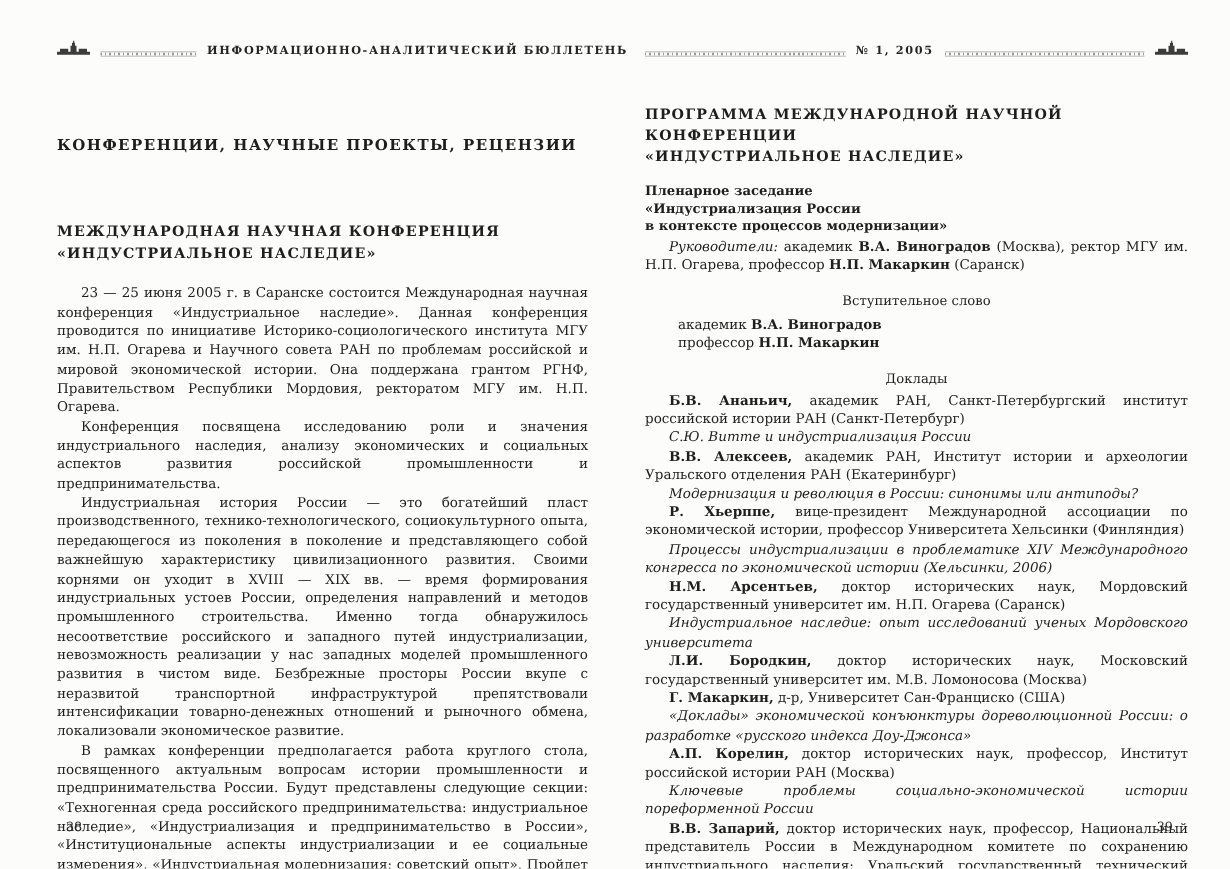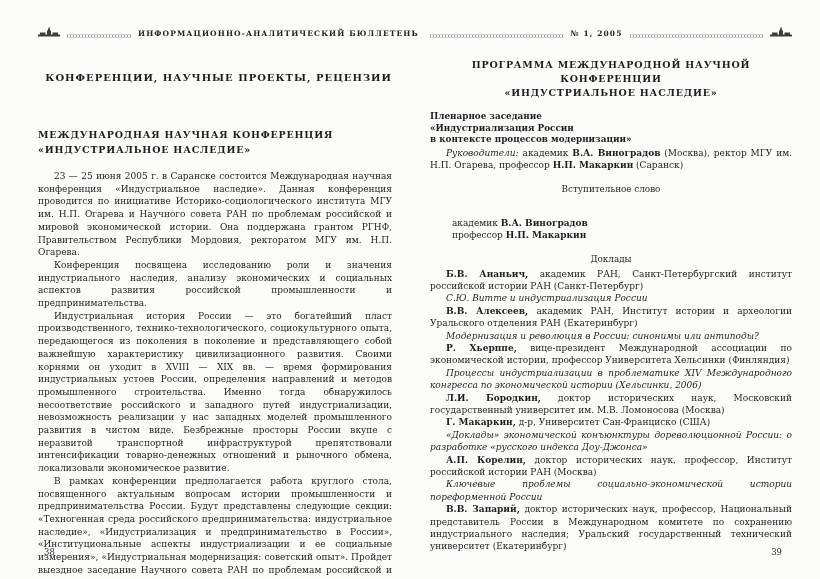--- a/index.html
+++ b/index.html
@@ -31,7 +31,7 @@
   .body-text { margin-top:13px; font-size:9px; line-height:12.7px; text-align:justify; }
   .body-text p { text-indent:16px; }
 
-  .program-title { margin-top:20px; text-align:center; font-weight:bold; font-size:9.5px; letter-spacing:.8px; line-height:14px; }
+  .program-title { margin-top:32px; font-weight:bold; font-size:9.5px; letter-spacing:.8px; line-height:14px; }
   .plenary-head { margin-top:11px; text-align:left; font-weight:bold; font-size:8.8px; line-height:11.5px; }
   .leaders { margin-top:1px; font-size:9px; line-height:12.5px; text-align:justify; text-indent:16px; }
   .sub-heading { margin-top:12px; text-align:center; font-weight:normal; font-size:8.8px; }

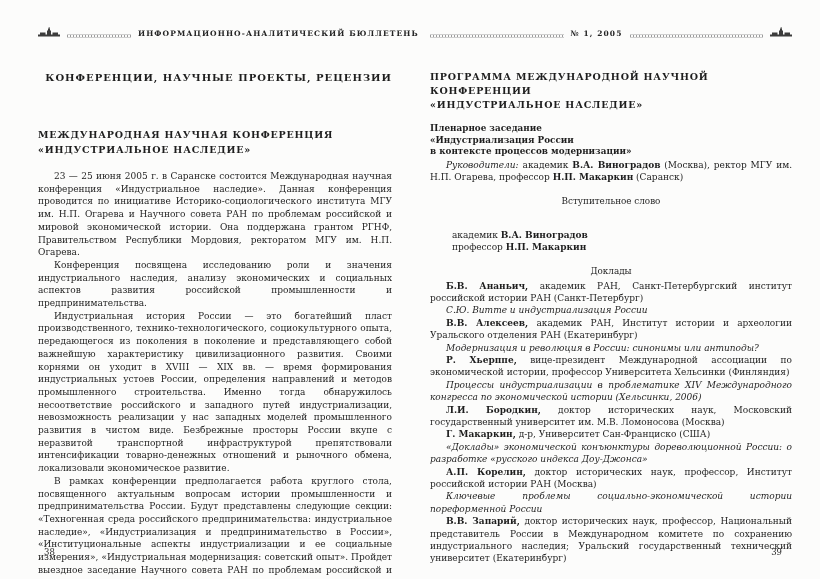--- a/index.html
+++ b/index.html
@@ -25,7 +25,7 @@
   .masthead-title { font-size:7.5px; font-weight:bold; letter-spacing:1.1px; white-space:nowrap; color:#242424; }
   .emblem svg { display:block; fill:#3c3c3c; }
 
-  .section-title { margin-top:34px; text-align:right; font-weight:bold; font-size:10px; letter-spacing:1px; }
+  .section-title { margin-top:54px; text-align:left; font-weight:bold; font-size:10px; letter-spacing:1px; }
   .article-title { margin-top:44px; text-align:left; font-weight:bold; font-size:9.5px; letter-spacing:.8px; line-height:15px; }
 
   .body-text { margin-top:13px; font-size:9px; line-height:12.7px; text-align:justify; }

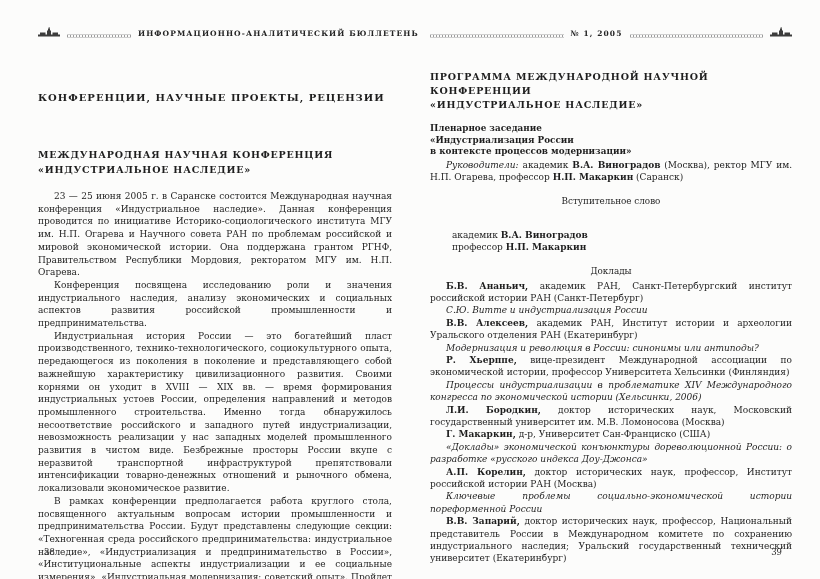--- a/index.html
+++ b/index.html
@@ -35,7 +35,7 @@
   .plenary-head { margin-top:11px; text-align:left; font-weight:bold; font-size:8.8px; line-height:11.5px; }
   .leaders { margin-top:1px; font-size:9px; line-height:12.5px; text-align:justify; text-indent:16px; }
   .sub-heading { margin-top:12px; text-align:center; font-weight:normal; font-size:8.8px; }
-  .opening-speakers { margin-top:23px; padding-left:22px; font-size:9px; line-height:12.5px; }
+  .opening-speakers { margin-top:5px; padding-left:22px; font-size:9px; line-height:12.5px; }
   .reports { margin-top:4px; font-size:9px; line-height:12.4px; }
   .reports .speaker { text-indent:16px; text-align:justify; }
   .reports .rtitle  { text-indent:16px; text-align:justify; font-style:italic; }

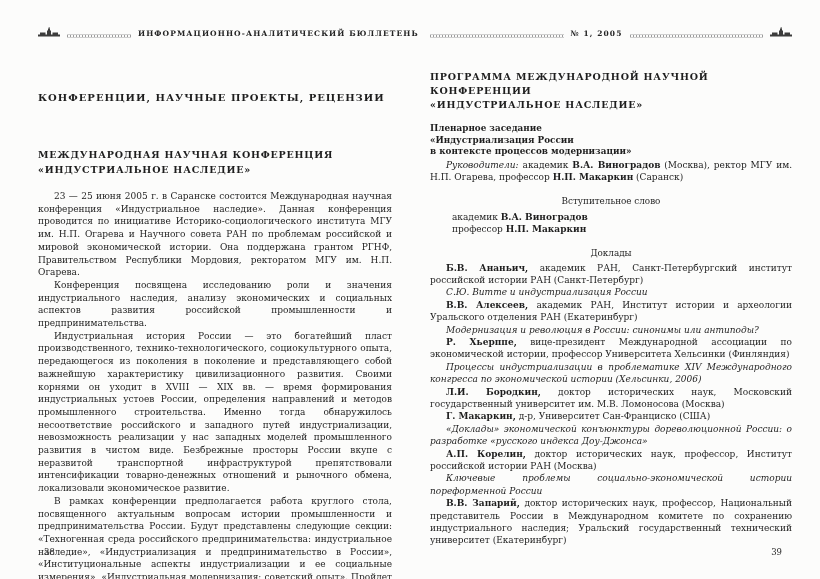--- a/index.html
+++ b/index.html
@@ -142,6 +142,10 @@
       <p class="rtitle">Процессы индустриализации в проблематике XIV Международного конгресса по экономической истории (Хельсинки, 2006)</p>
     </div>
 
+    <div>
+      <p class="speaker"><b>Н.М. Арсентьев,</b><span> доктор исторических наук, Мордовский государственный университет им. Н.П. Огарева (Саранск)</span></p>
+      <p class="rtitle">Индустриальное наследие: опыт исследований ученых Мордовского университета</p>
+    </div>
 
     <div>
       <p class="speaker"><b>Л.И. Бородкин,</b><span> доктор исторических наук, Московский государственный университет им. М.В. Ломоносова (Москва)</span></p>

